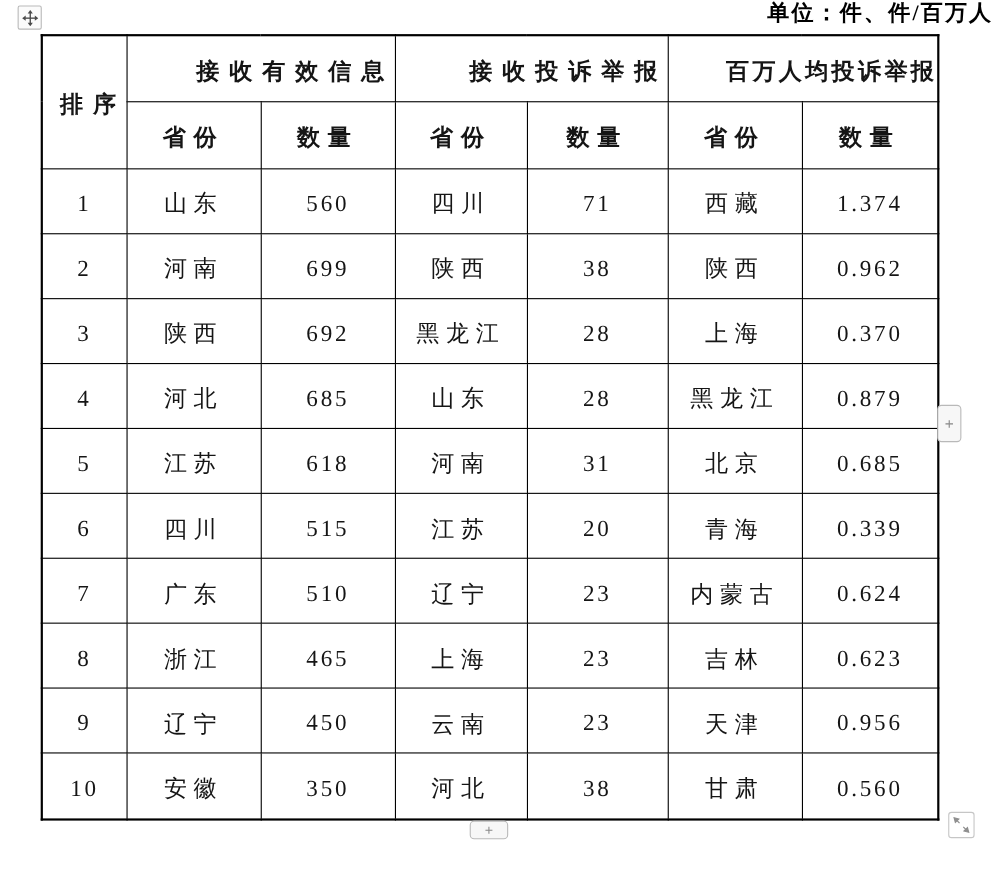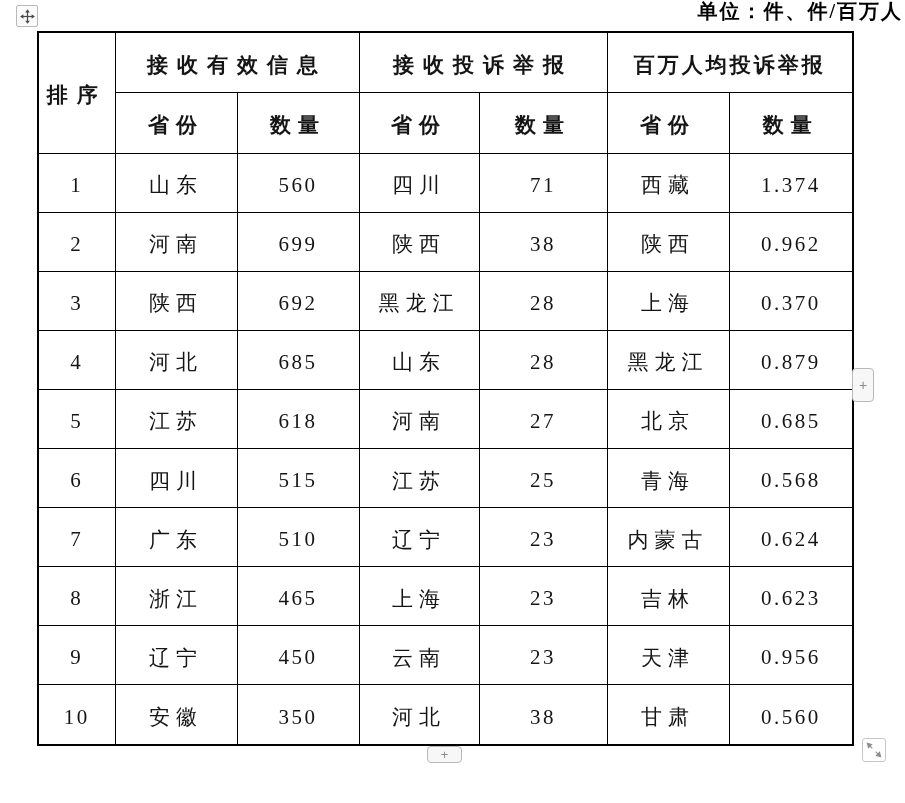--- a/index.html
+++ b/index.html
@@ -47,7 +47,7 @@
   }
   table.main th { font-weight: bold; letter-spacing: 7px; }
   tr.group-row { height: 60px; }
-  tr.group-row th { letter-spacing: 9px; }
+  tr.group-row th { letter-spacing: 9px; text-align: right; }
   tr.group-row th.wide8 { letter-spacing: 3px; }
   tr.sub-row { height: 61px; }
   td.c-prov { letter-spacing: 6px; }

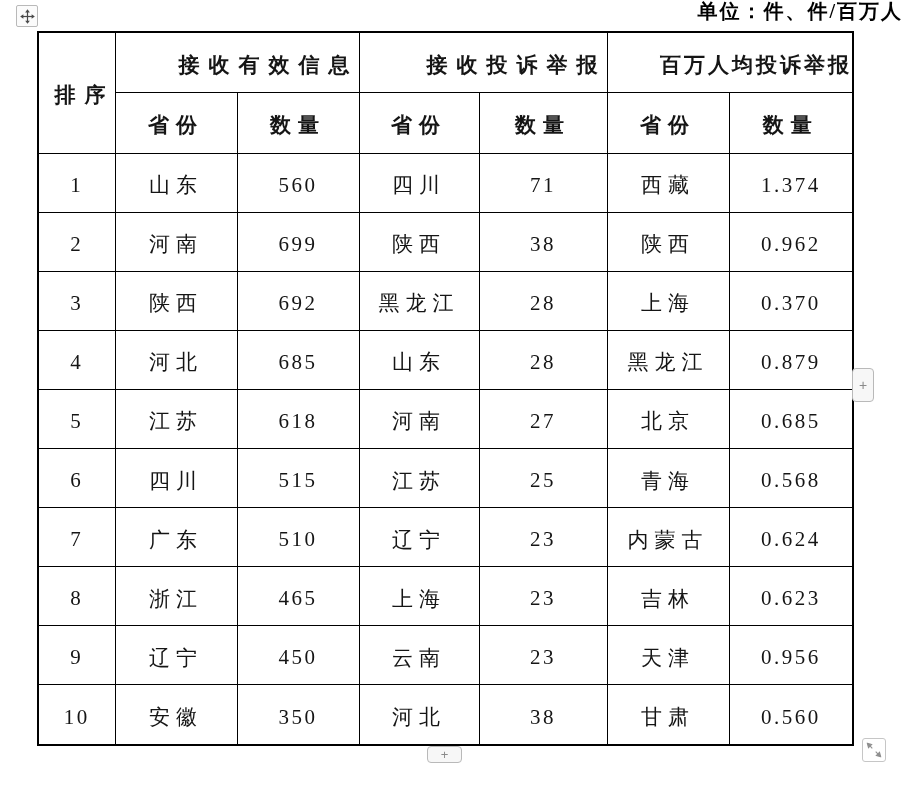--- a/index.html
+++ b/index.html
@@ -171,7 +171,7 @@
         <td class="c-prov">江苏</td>
         <td class="c-num">618</td>
         <td class="c-prov">河南</td>
-        <td class="c-num">27</td>
+        <td class="c-num">31</td>
         <td class="c-prov">北京</td>
         <td class="c-num">0.685</td>
       </tr>

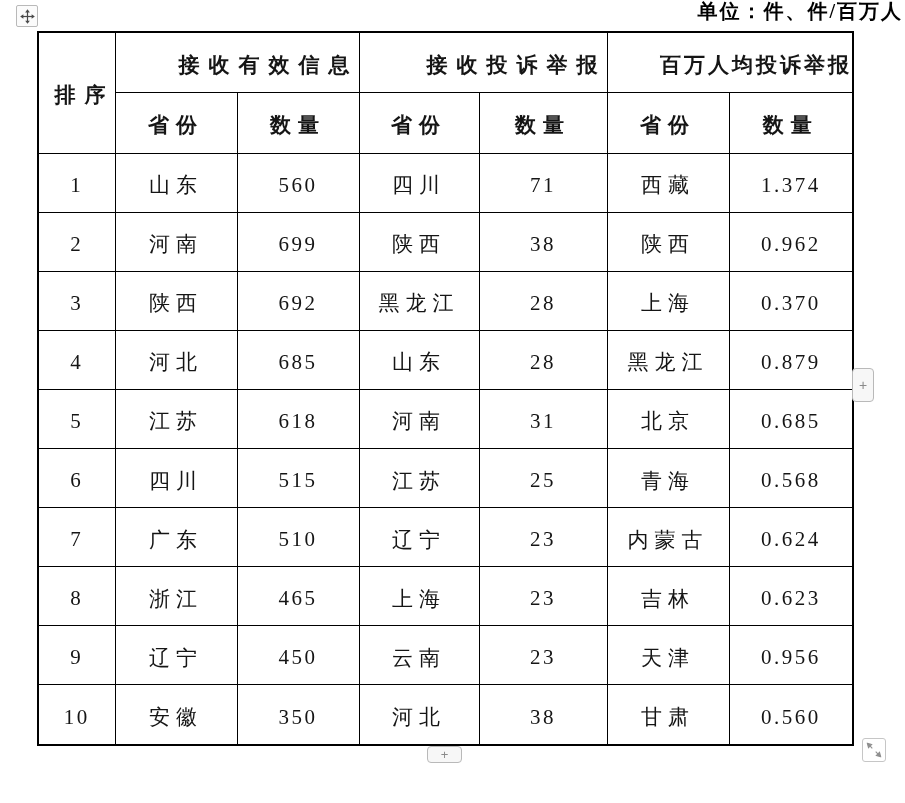--- a/index.html
+++ b/index.html
@@ -180,7 +180,7 @@
         <td class="c-prov">四川</td>
         <td class="c-num">515</td>
         <td class="c-prov">江苏</td>
-        <td class="c-num">25</td>
+        <td class="c-num">20</td>
         <td class="c-prov">青海</td>
         <td class="c-num">0.568</td>
       </tr>

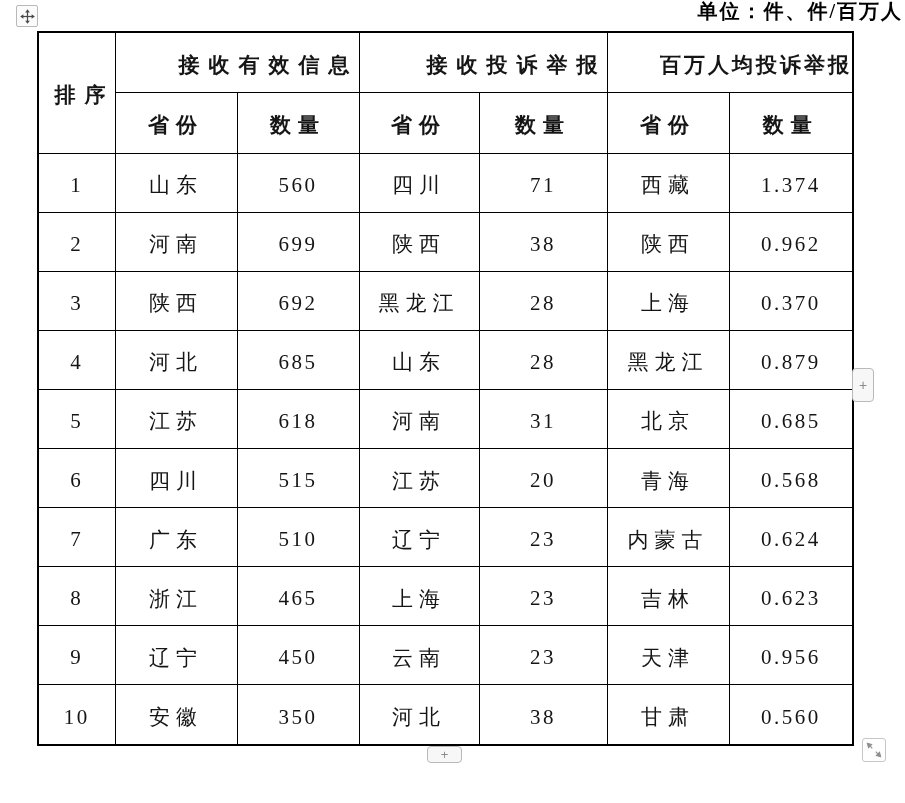--- a/index.html
+++ b/index.html
@@ -182,7 +182,7 @@
         <td class="c-prov">江苏</td>
         <td class="c-num">20</td>
         <td class="c-prov">青海</td>
-        <td class="c-num">0.568</td>
+        <td class="c-num">0.339</td>
       </tr>
       <tr>
         <td class="c-rank">7</td>

